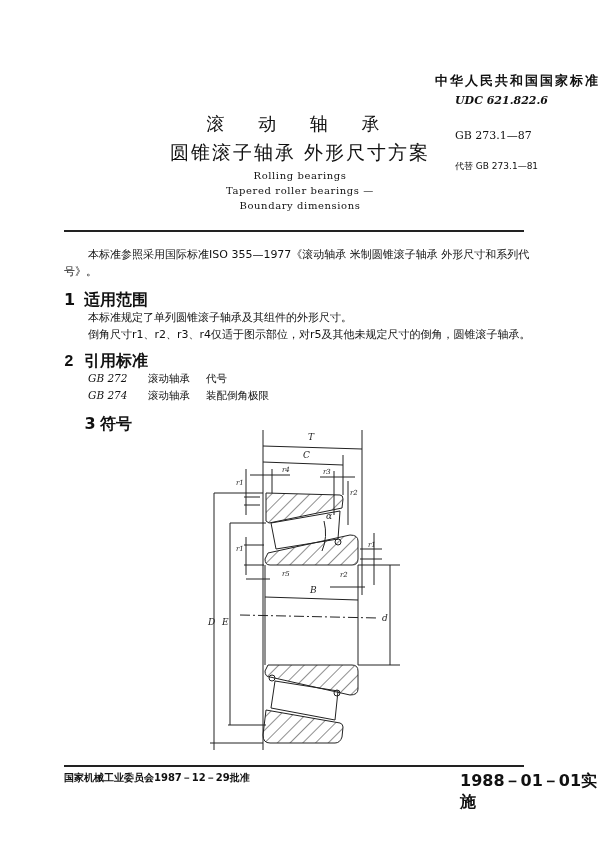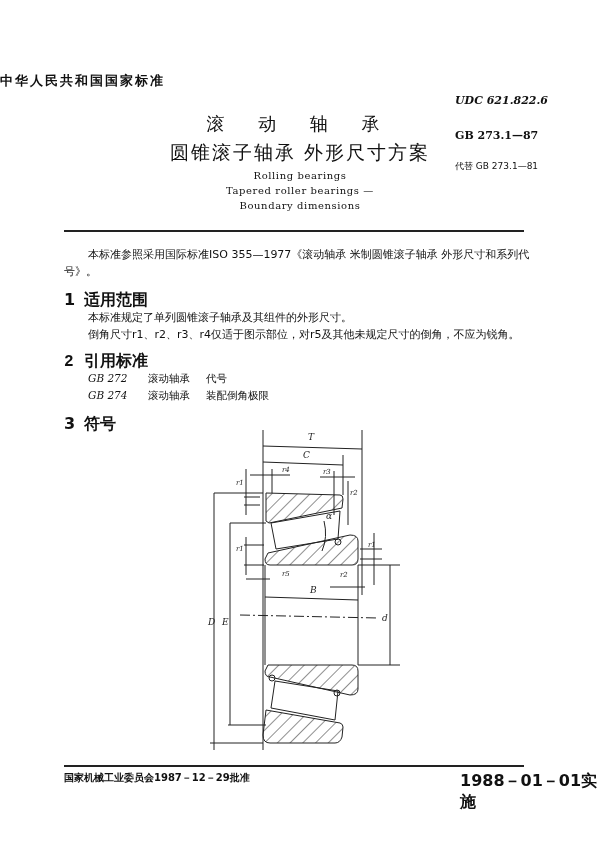--- a/index.html
+++ b/index.html
@@ -5,7 +5,7 @@
     html, body { margin: 0; padding: 0; background: #ffffff; }
     body { width: 600px; height: 849px; position: relative; overflow: hidden; color: #111; font-family: "DejaVu Sans", sans-serif; }
     .abs { position: absolute; }
-    .header-top { left: 0; width: 600px; top: 72px; text-align: left; font-size: 13px; font-weight: bold; letter-spacing: 2px; }
+    .header-top { left: 0; width: 600px; top: 72px; text-align: right; font-size: 13px; font-weight: bold; letter-spacing: 2px; }
     .title-cn-1 { left: 160px; width: 280px; top: 112px; text-align: center; font-size: 18px; letter-spacing: 14px; }
     .title-cn-2 { left: 130px; width: 340px; top: 140px; text-align: center; font-size: 19px; letter-spacing: 2px; }
     .title-en { left: 150px; width: 300px; text-align: center; font-family: "DejaVu Serif", serif; font-weight: normal; font-size: 10px; letter-spacing: 0.6px; }

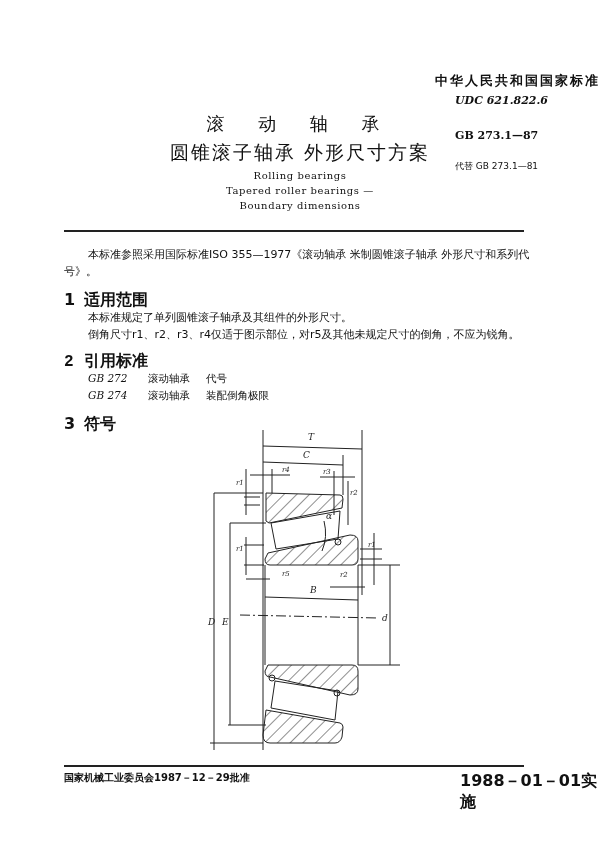--- a/index.html
+++ b/index.html
@@ -10,7 +10,7 @@
     .title-cn-2 { left: 130px; width: 340px; top: 140px; text-align: center; font-size: 19px; letter-spacing: 2px; }
     .title-en { left: 150px; width: 300px; text-align: center; font-family: "DejaVu Serif", serif; font-weight: normal; font-size: 10px; letter-spacing: 0.6px; }
     .udc { left: 455px; top: 94px; font-family: "DejaVu Serif", serif; font-weight: bold; font-size: 11px; font-style: italic; }
-    .gb { left: 455px; top: 129px; font-family: "DejaVu Serif", serif; font-weight: bold; font-size: 11px; }
+    .gb { left: 455px; top: 129px; font-family: "DejaVu Serif", serif; font-weight: normal; font-size: 11px; }
     .replace { left: 455px; top: 160px; font-size: 9px; }
     .rule { left: 64px; width: 412px; height: 2px; background: #222; }
     .rule-top { top: 230px; width: 460px; }

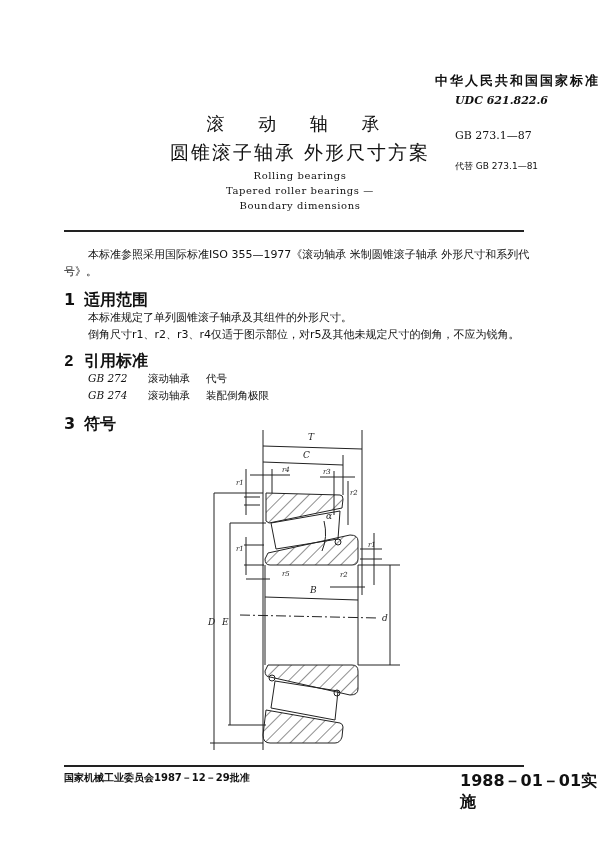--- a/index.html
+++ b/index.html
@@ -48,7 +48,7 @@
   <span class="sec-num">1</span><span>适用范围</span>
 </div>
 <div class="abs para" style="left:88px; top:309px; width:480px;">本标准规定了单列圆锥滚子轴承及其组件的外形尺寸。</div>
-<div class="abs para" style="left:88px; top:326px; width:480px;">倒角尺寸r1、r2、r3、r4仅适于图示部位，对r5及其他未规定尺寸的倒角，不应为锐角。</div>
+<div class="abs para" style="left:88px; top:326px; width:480px;">倒角尺寸r1、r2、r3、r4仅适于图示部位，对r5及其他未规定尺寸的倒角，圆锥滚子轴承。</div>
 
 <div class="abs sec-head" style="left:64px; top:351px;font-family:Liberation Mono, monospace;">
   <span class="sec-num">2</span><span>引用标准</span>

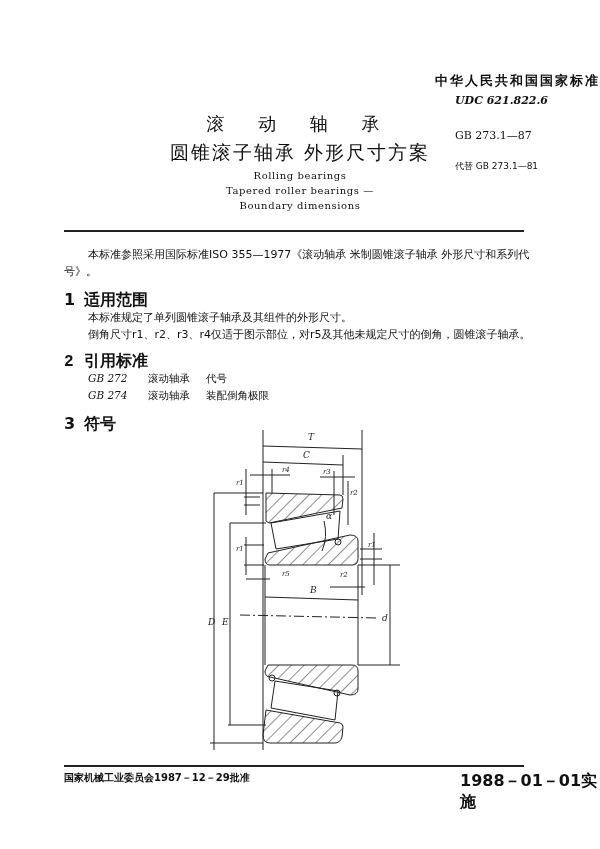--- a/index.html
+++ b/index.html
@@ -60,7 +60,7 @@
   <span class="ref-code">GB 274</span><span class="ref-name1">滚动轴承</span><span>装配倒角极限</span>
 </div>
 
-<div class="abs sec-head" style="left:64px; top:414px;">
+<div class="abs sec-head" style="left:80px; top:414px;text-align:center;">
   <span class="sec-num">3</span><span>符号</span>
 </div>
 

